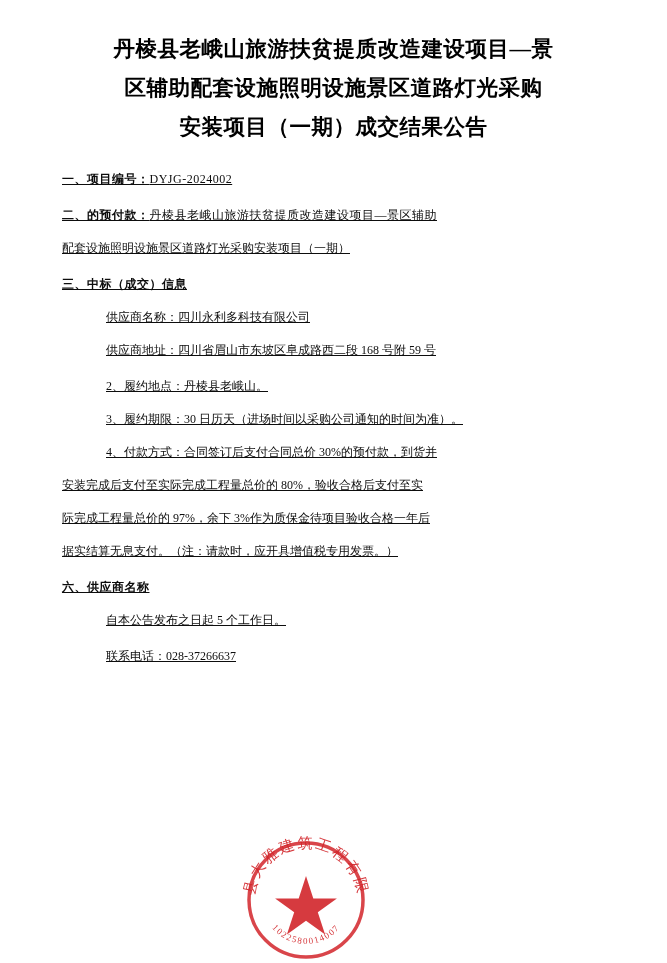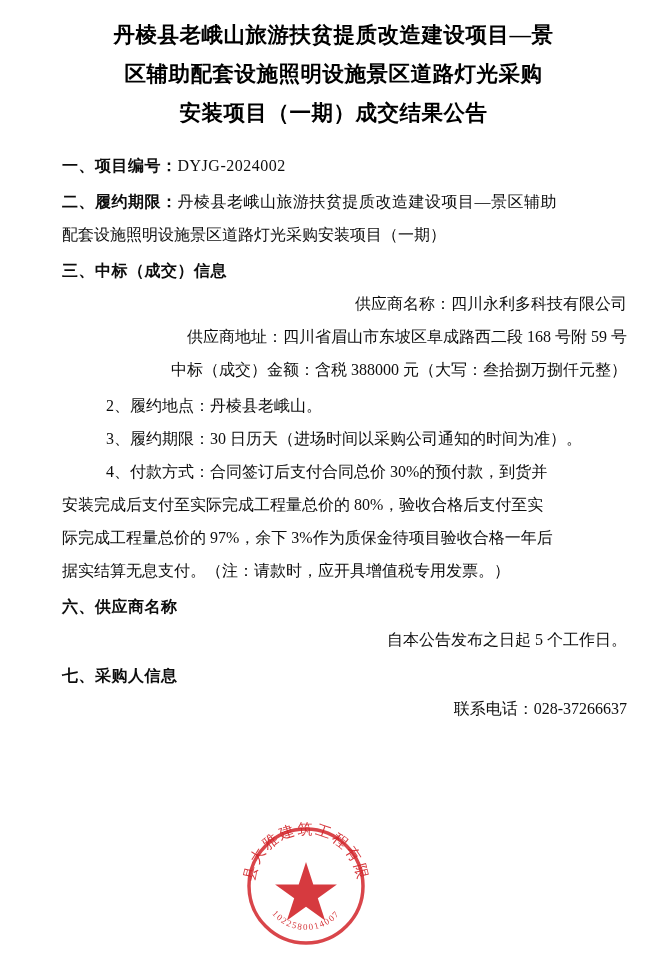--- a/index.html
+++ b/index.html
@@ -29,7 +29,7 @@
     line-height: 39px;
     text-align: center;
     letter-spacing: 0.5px;
-    margin: 16px 52px 0 52px;
+    margin: 30px 52px 0 52px;
     color: #000;
   }
   .title .line1 { display: block; }

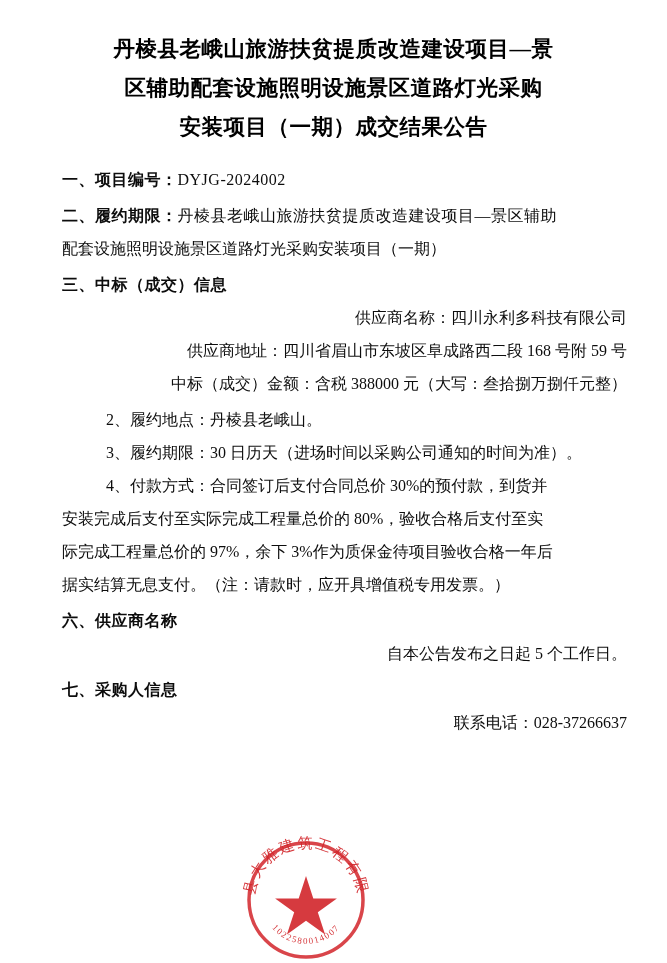--- a/index.html
+++ b/index.html
@@ -38,8 +38,9 @@
 
   .body-block {
     margin: 16px 40px 0 40px;
-    font-size: 16px;
+    font-size: 12px;
     line-height: 33px;
+    text-decoration: underline;
   }
   .sec {
     margin-top: 3px;

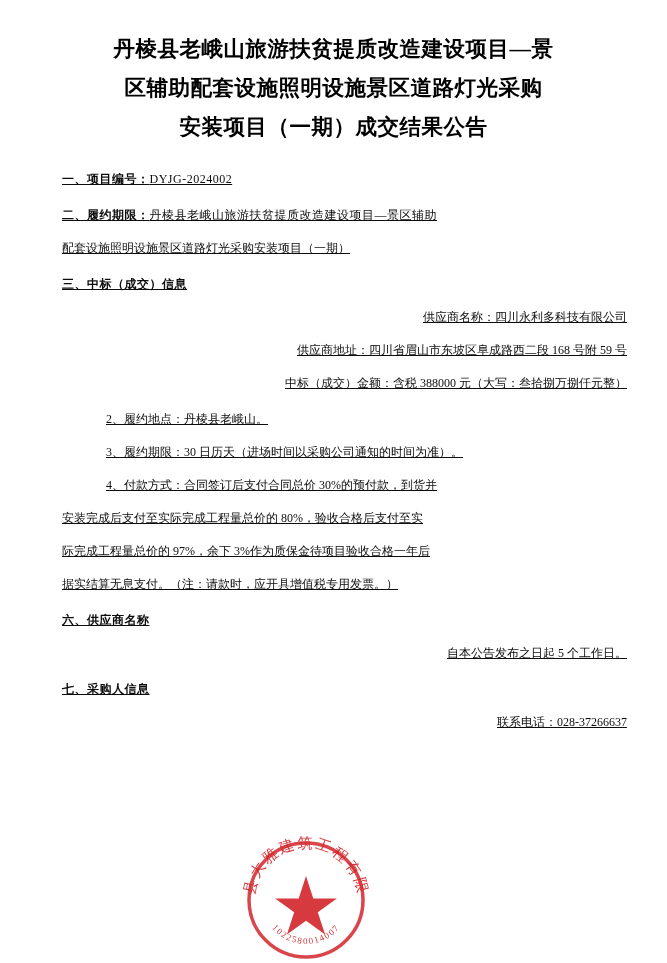--- a/index.html
+++ b/index.html
@@ -96,7 +96,7 @@
     </div>
 
     <div class="sec">
-      <div class="sec-head"><span>二、履约期限：</span><span class="inline-normal">丹棱县老峨山旅游扶贫提质改造建设项目—景区辅助</span></div>
+      <div class="sec-head"><span>二、的预付款：</span><span class="inline-normal">丹棱县老峨山旅游扶贫提质改造建设项目—景区辅助</span></div>
       <div class="para">配套设施照明设施景区道路灯光采购安装项目（一期）</div>
     </div>
 

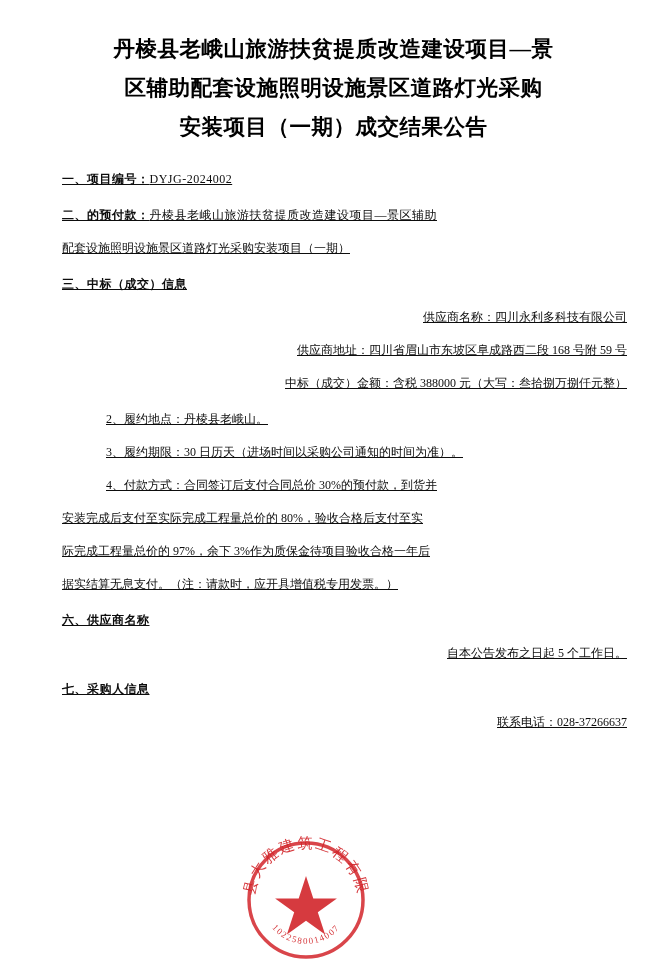--- a/index.html
+++ b/index.html
@@ -59,7 +59,6 @@
   }
   .para-hang {
     padding-left: 66px;
-    text-align: right;
   }
   .para-num {
     padding-left: 66px;

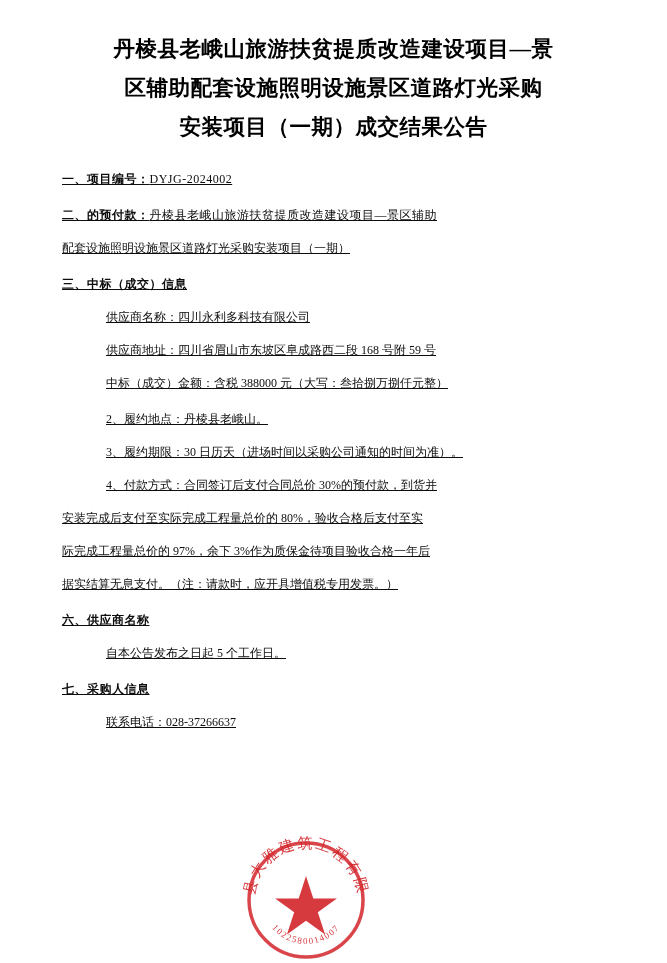--- a/index.html
+++ b/index.html
@@ -103,7 +103,6 @@
       <div class="sec-head">三、中标（成交）信息</div>
       <div class="para-hang"><span>供应商名称：</span><span>四川永利多科技有限公司</span></div>
       <div class="para-hang"><span>供应商地址：</span><span>四川省眉山市东坡区阜成路西二段 168 号附 59 号</span></div>
-      <div class="para-hang"><span>中标（成交）金额：</span><span>含税 388000 元（大写：叁拾捌万捌仟元整）</span></div>
     </div>
 
     <div class="sec">

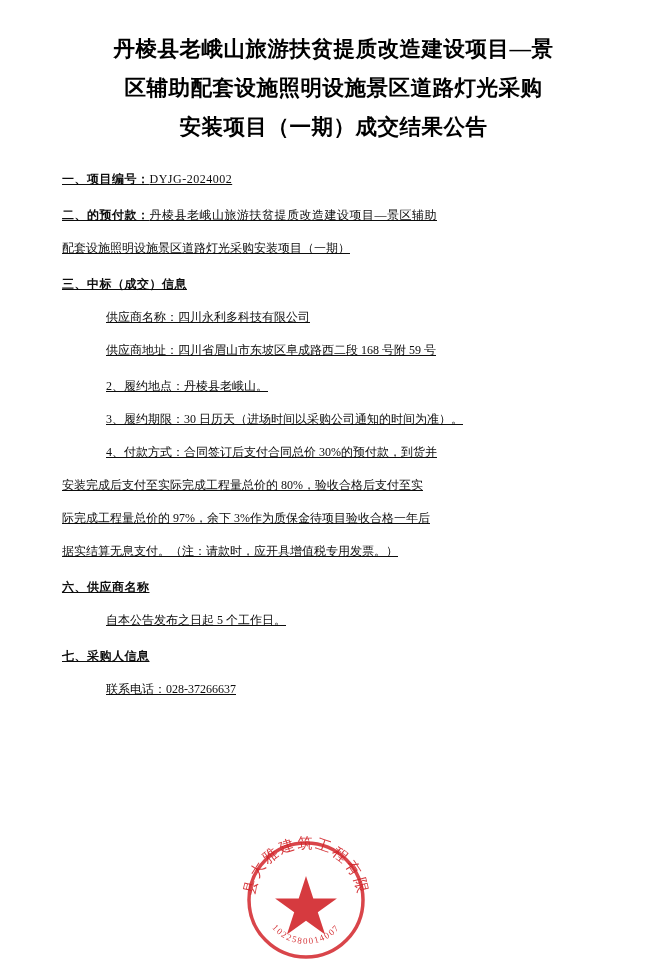--- a/index.html
+++ b/index.html
@@ -121,7 +121,6 @@
     </div>
 
     <div class="sec">
-      <div class="sec-head">七、采购人信息</div>
       <div class="para-hang"><span>联系电话：</span><span>028-37266637</span></div>
     </div>
 

